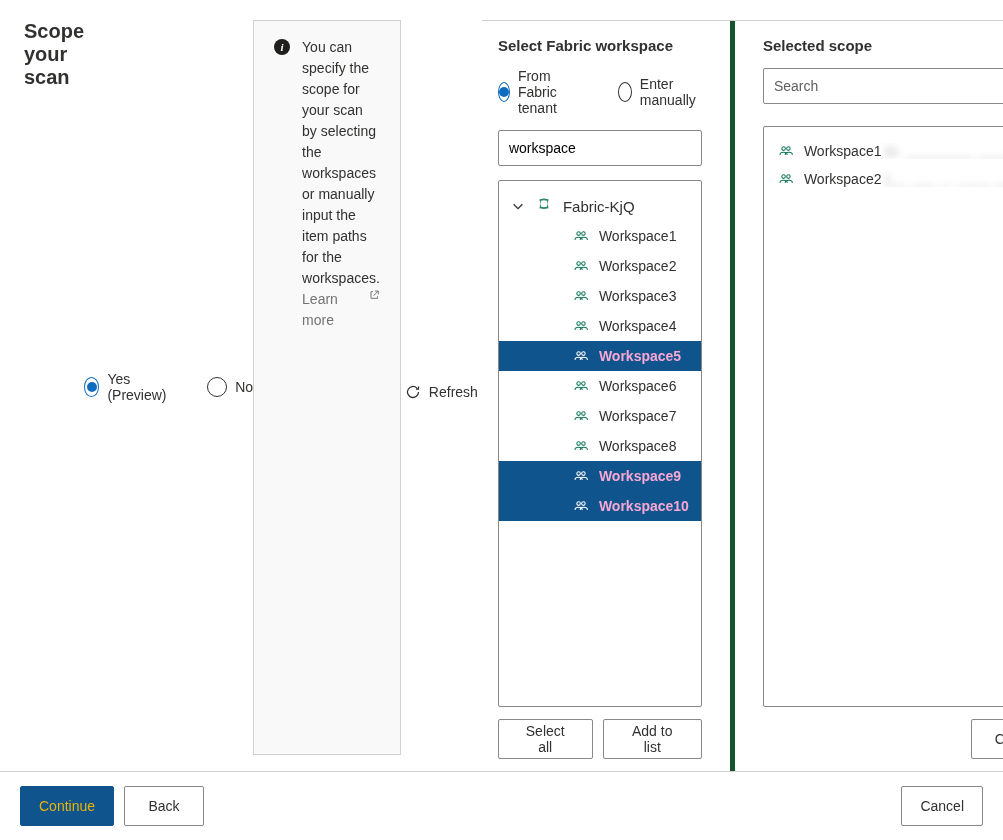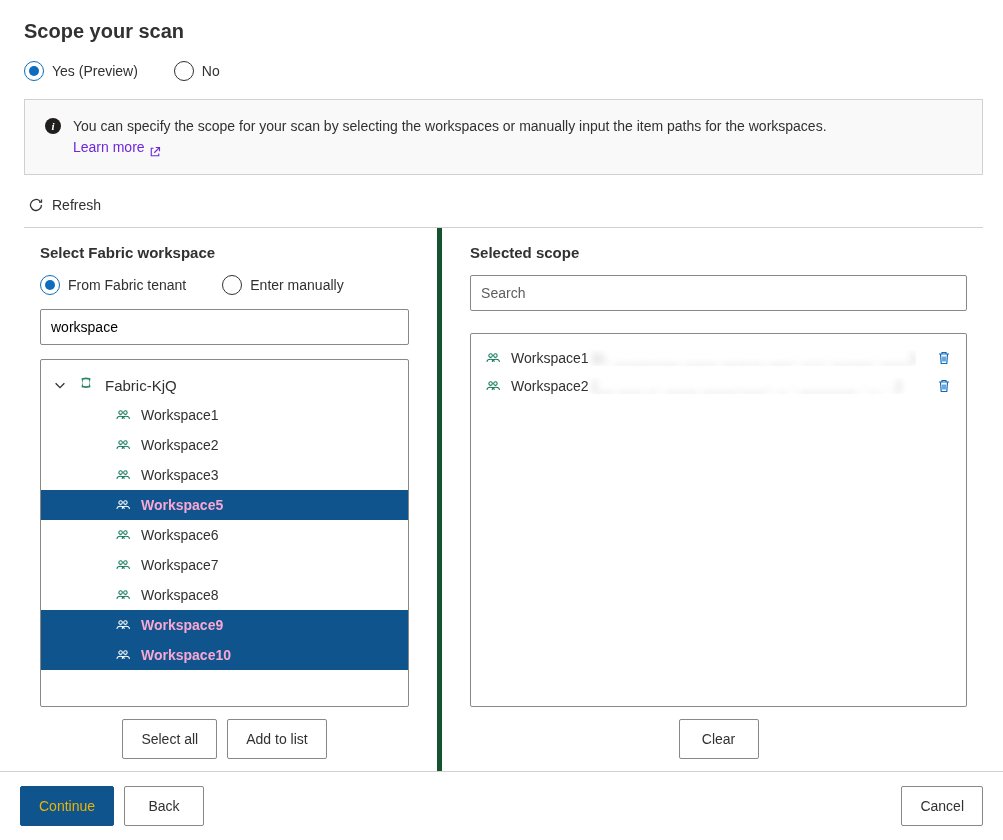--- a/index.html
+++ b/index.html
@@ -13,7 +13,7 @@
       display: flex;
       flex-direction: column;
     }
-    .content { flex: 1; padding: 20px 20px 0 24px; display: flex; flex-direction: column; overflow: hidden; }
+    .content { flex: 1; padding: 20px 20px 0 24px; display: flex; flex-direction: row; overflow: hidden; }
     h2 { font-size: 20px; font-weight: 600; margin-bottom: 18px; }
     .radio-row { display: flex; gap: 36px; margin-bottom: 18px; align-items: center; }
     .radio { display: inline-flex; align-items: center; gap: 8px; cursor: pointer; }

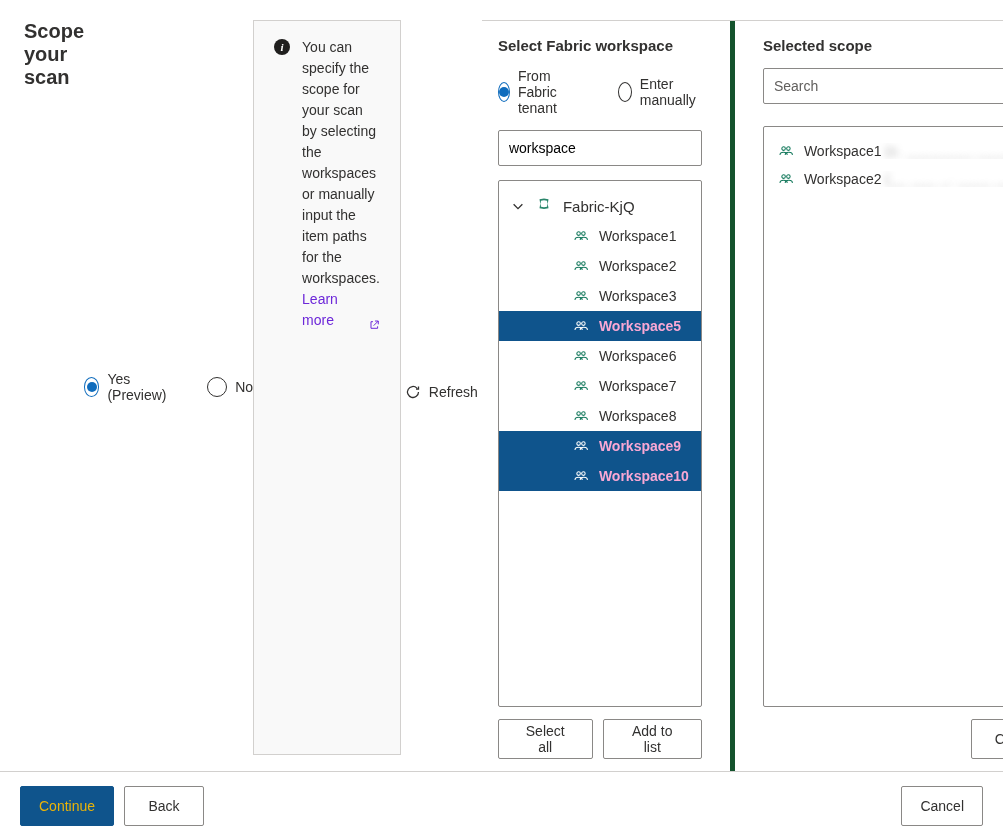--- a/index.html
+++ b/index.html
@@ -36,7 +36,7 @@
       font-size: 11px; font-weight: bold; font-style: italic; font-family: Georgia, serif;
     }
     .info-text { line-height: 1.5; }
-    .link { color: #6d28d9; cursor: pointer; display: inline-flex; align-items: flex-end; gap: 4px; }
+    .link { color: #737373; cursor: pointer; display: inline-flex; align-items: flex-start; gap: 4px; }
     .ext-icon { width: 12px; height: 12px; }
     .refresh-row { display: flex; align-items: center; gap: 8px; padding: 6px 4px 14px; cursor: pointer; }
     .refresh-icon { width: 16px; height: 16px; }

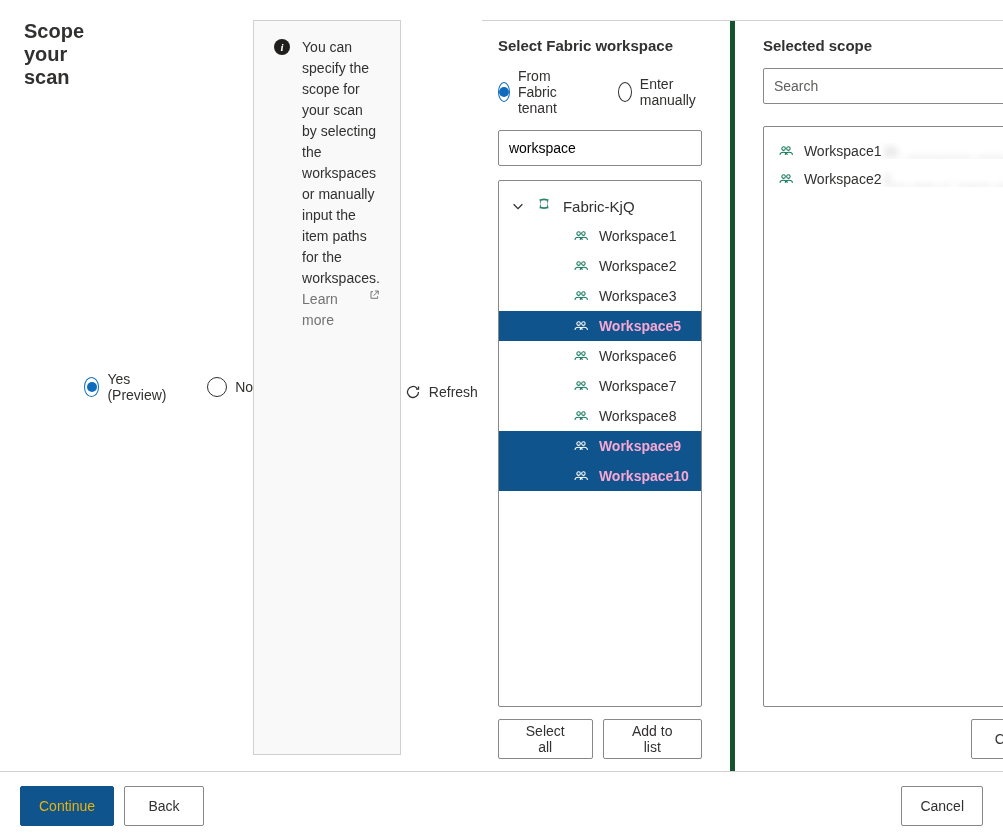--- a/index.html
+++ b/index.html
@@ -207,6 +207,15 @@
                 </svg>
                 <span>Workspace3</span>
               </div>
+              <div class="tree-item">
+                <svg class="ws-icon" viewBox="0 0 20 20" fill="none" stroke="currentColor" stroke-width="1.3">
+                  <circle cx="7" cy="7" r="2.2"></circle>
+                  <circle cx="13" cy="7" r="2.2"></circle>
+                  <path d="M2.5 15c0-2 2-3.5 4.5-3.5S11.5 13 11.5 15"></path>
+                  <path d="M9 15c0-2 2-3.5 4.5-3.5S18 13 18 15"></path>
+                </svg>
+                <span>Workspace4</span>
+              </div>
               <div class="tree-item selected">
                 <svg class="ws-icon" viewBox="0 0 20 20" fill="none" stroke="currentColor" stroke-width="1.3">
                   <circle cx="7" cy="7" r="2.2"></circle>

